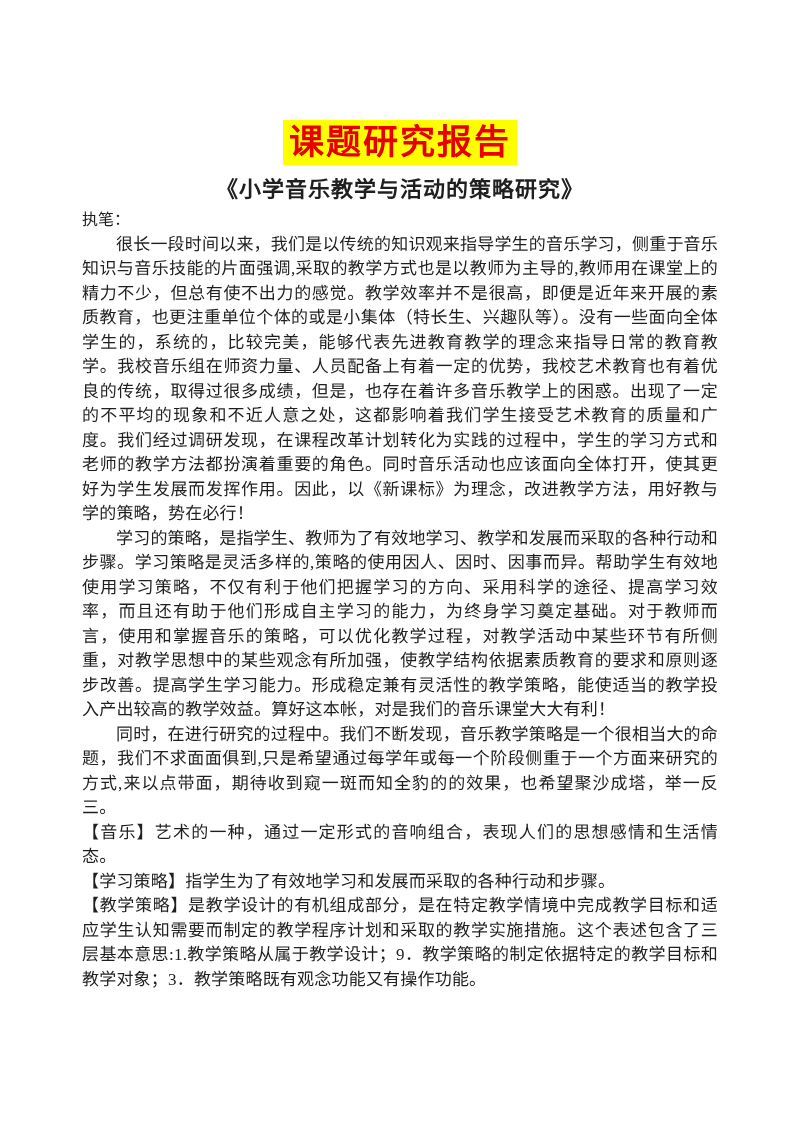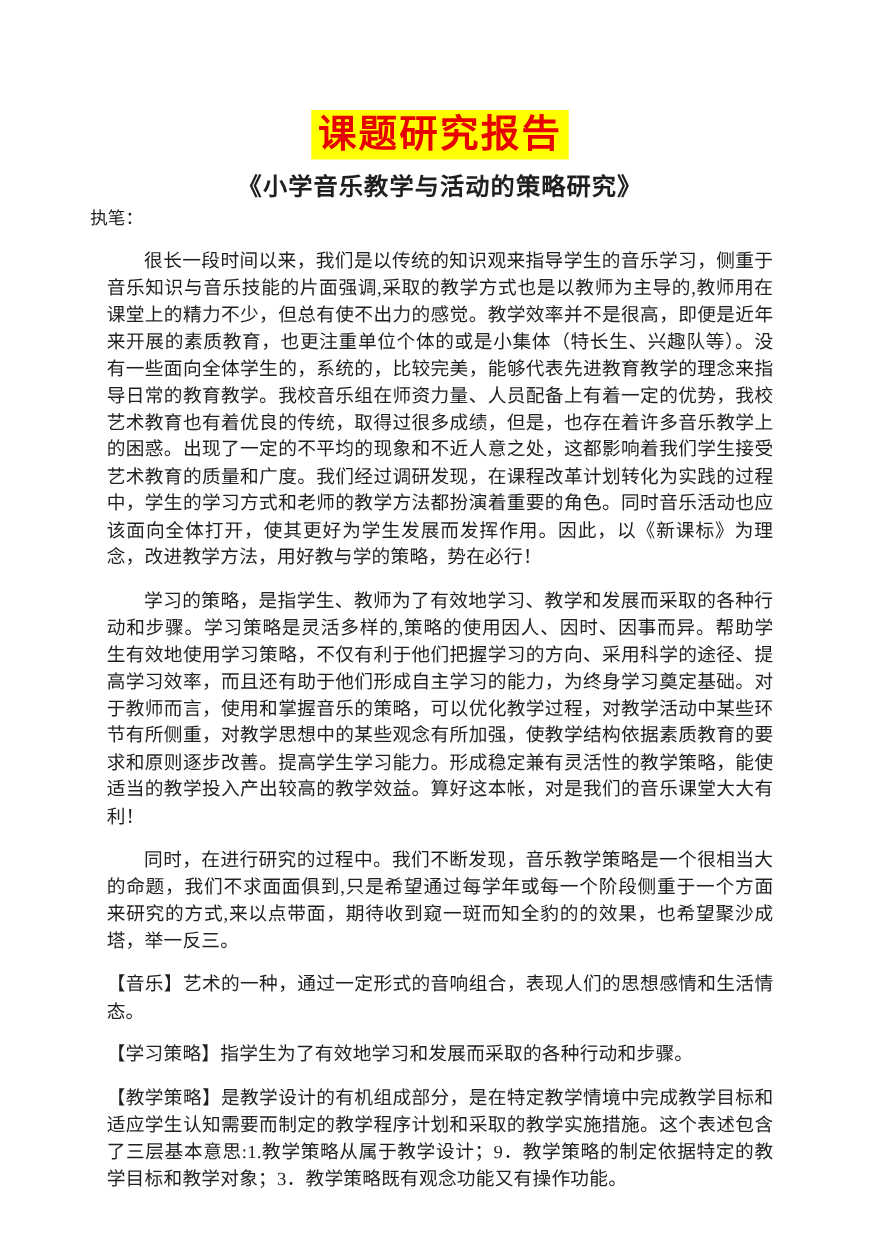--- a/index.html
+++ b/index.html
@@ -31,6 +31,7 @@
     letter-spacing: 2px;
     line-height: 1.18;
     padding: 2px 6px;
+    margin-top: 20px;
   }
   
   .subtitle {

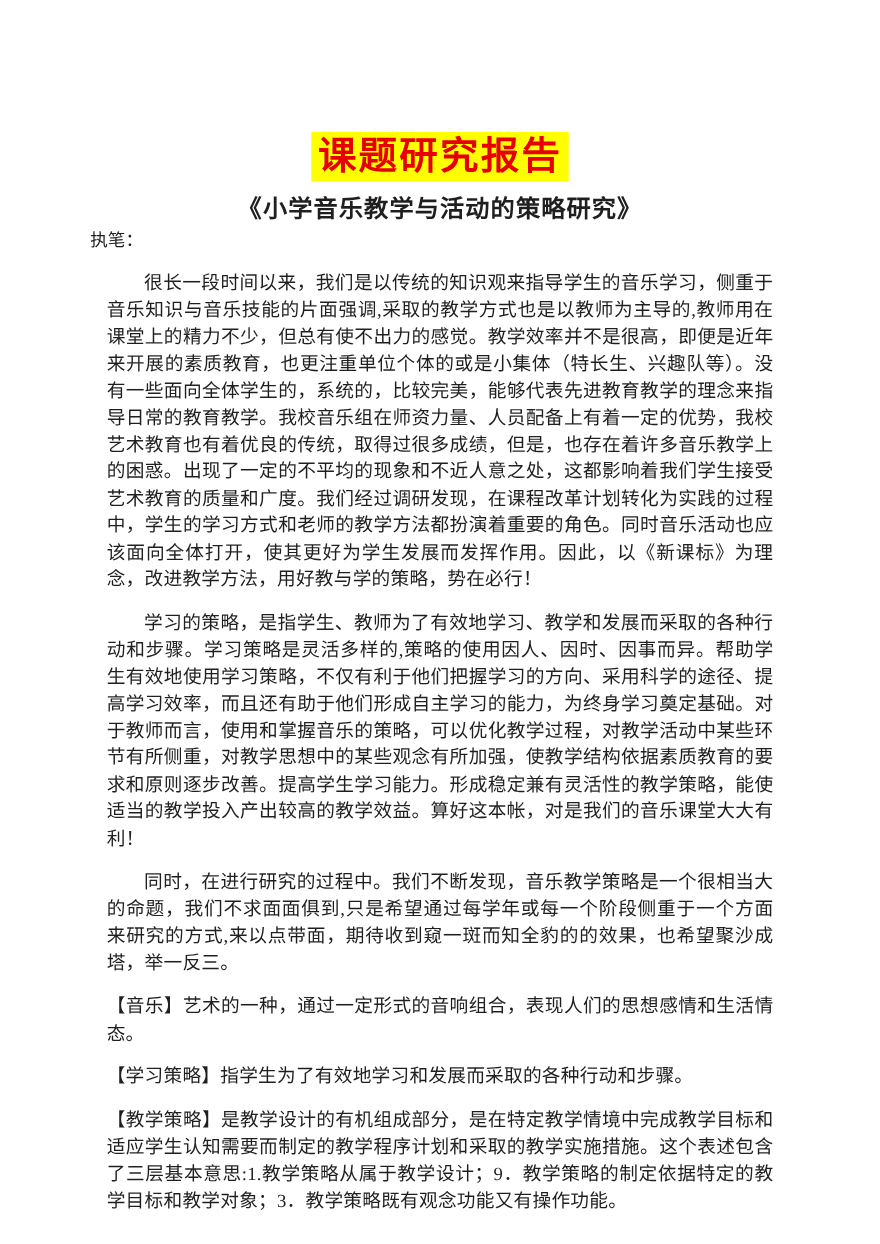--- a/index.html
+++ b/index.html
@@ -74,7 +74,7 @@
   p.body, p.def, p.goal {
     font-size: 17px;
     line-height: 24.5px;
-    margin: 15px;
+    margin: 0;
     text-align: justify;
     letter-spacing: 0.2px;
   }

